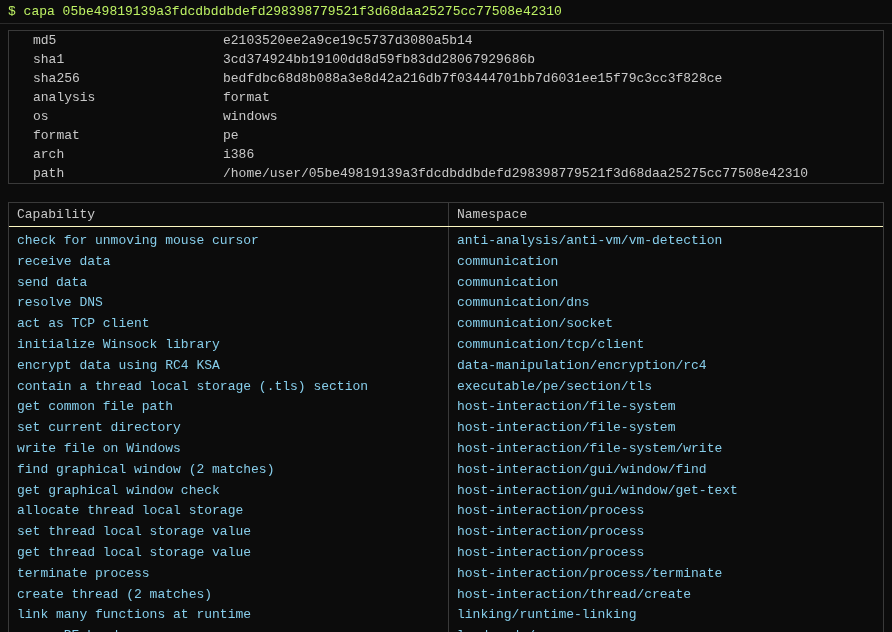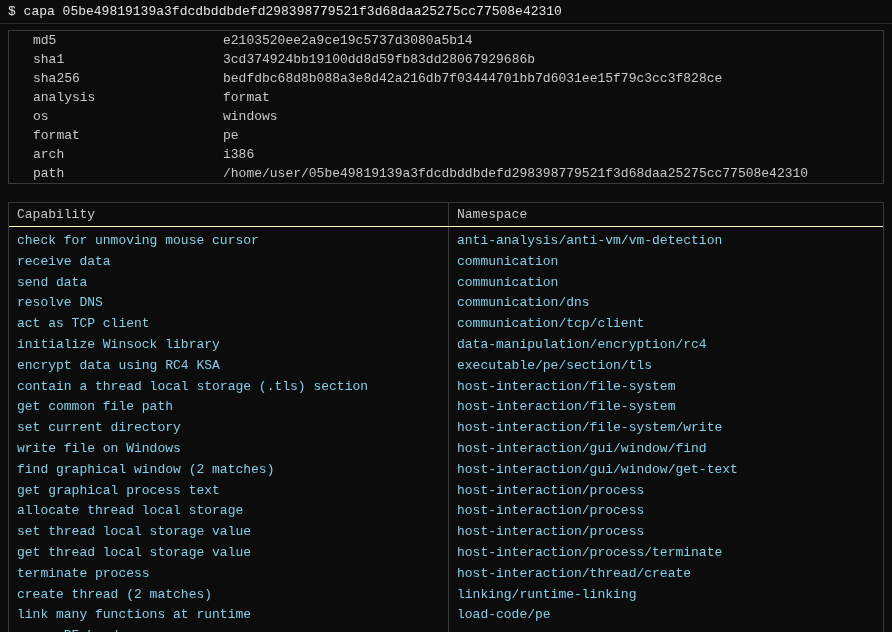--- a/index.html
+++ b/index.html
@@ -33,7 +33,7 @@
     }
 
     .title-bar span {
-      color: #e5e5e5;
+      color: #bef264;
     }
 
     .metadata-section {

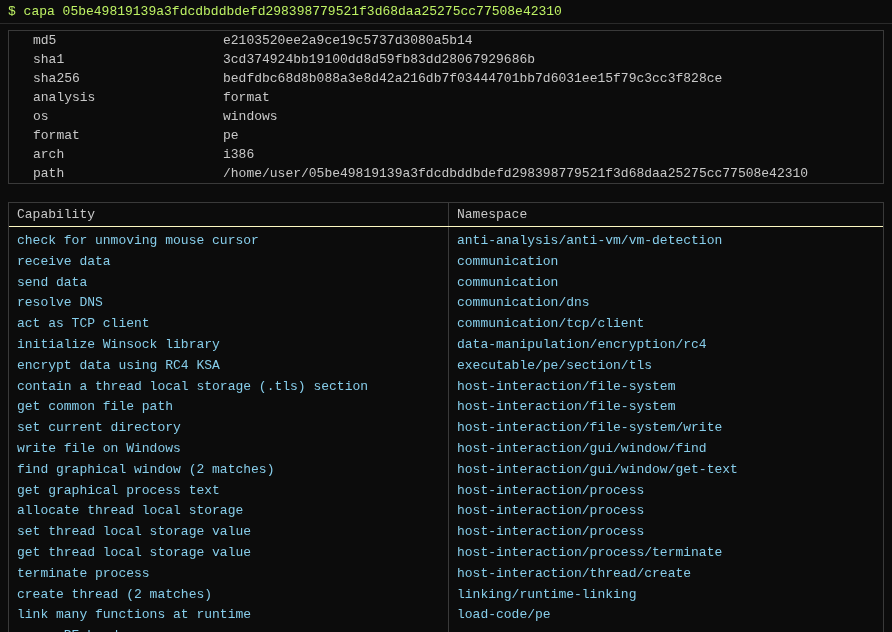--- a/index.html
+++ b/index.html
@@ -199,6 +199,7 @@
           <span class="ns-row">communication</span>
           <span class="ns-row">communication</span>
           <span class="ns-row">communication/dns</span>
+          <span class="ns-row">communication/socket</span>
           <span class="ns-row">communication/tcp/client</span>
           <span class="ns-row">data-manipulation/encryption/rc4</span>
           <span class="ns-row">executable/pe/section/tls</span>

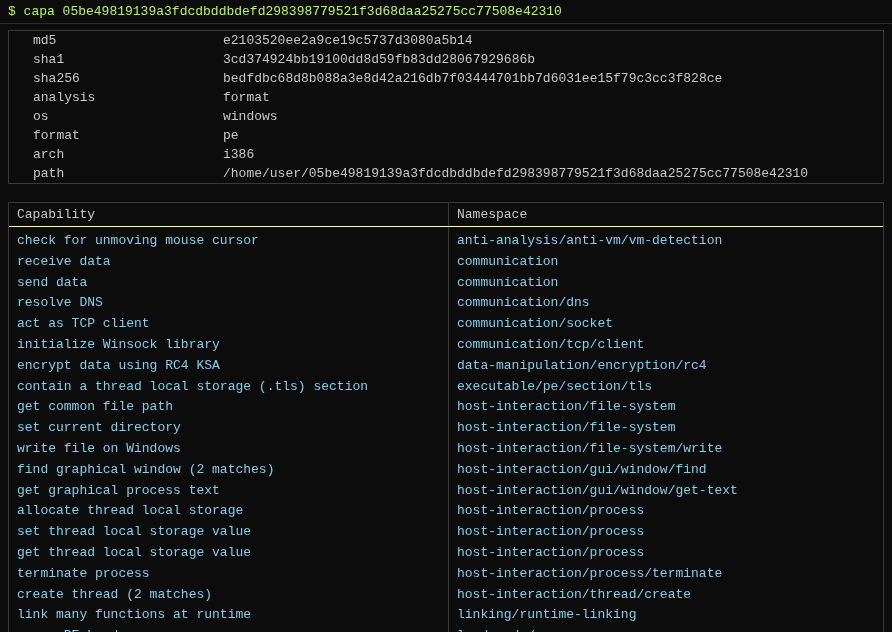--- a/index.html
+++ b/index.html
@@ -185,7 +185,7 @@
           <span class="cap-row">set current directory</span>
           <span class="cap-row">write file on Windows</span>
           <span class="cap-row">find graphical window (2 matches)</span>
-          <span class="cap-row">get graphical process text</span>
+          <span class="cap-row">get graphical window check</span>
           <span class="cap-row">allocate thread local storage</span>
           <span class="cap-row">set thread local storage value</span>
           <span class="cap-row">get thread local storage value</span>

